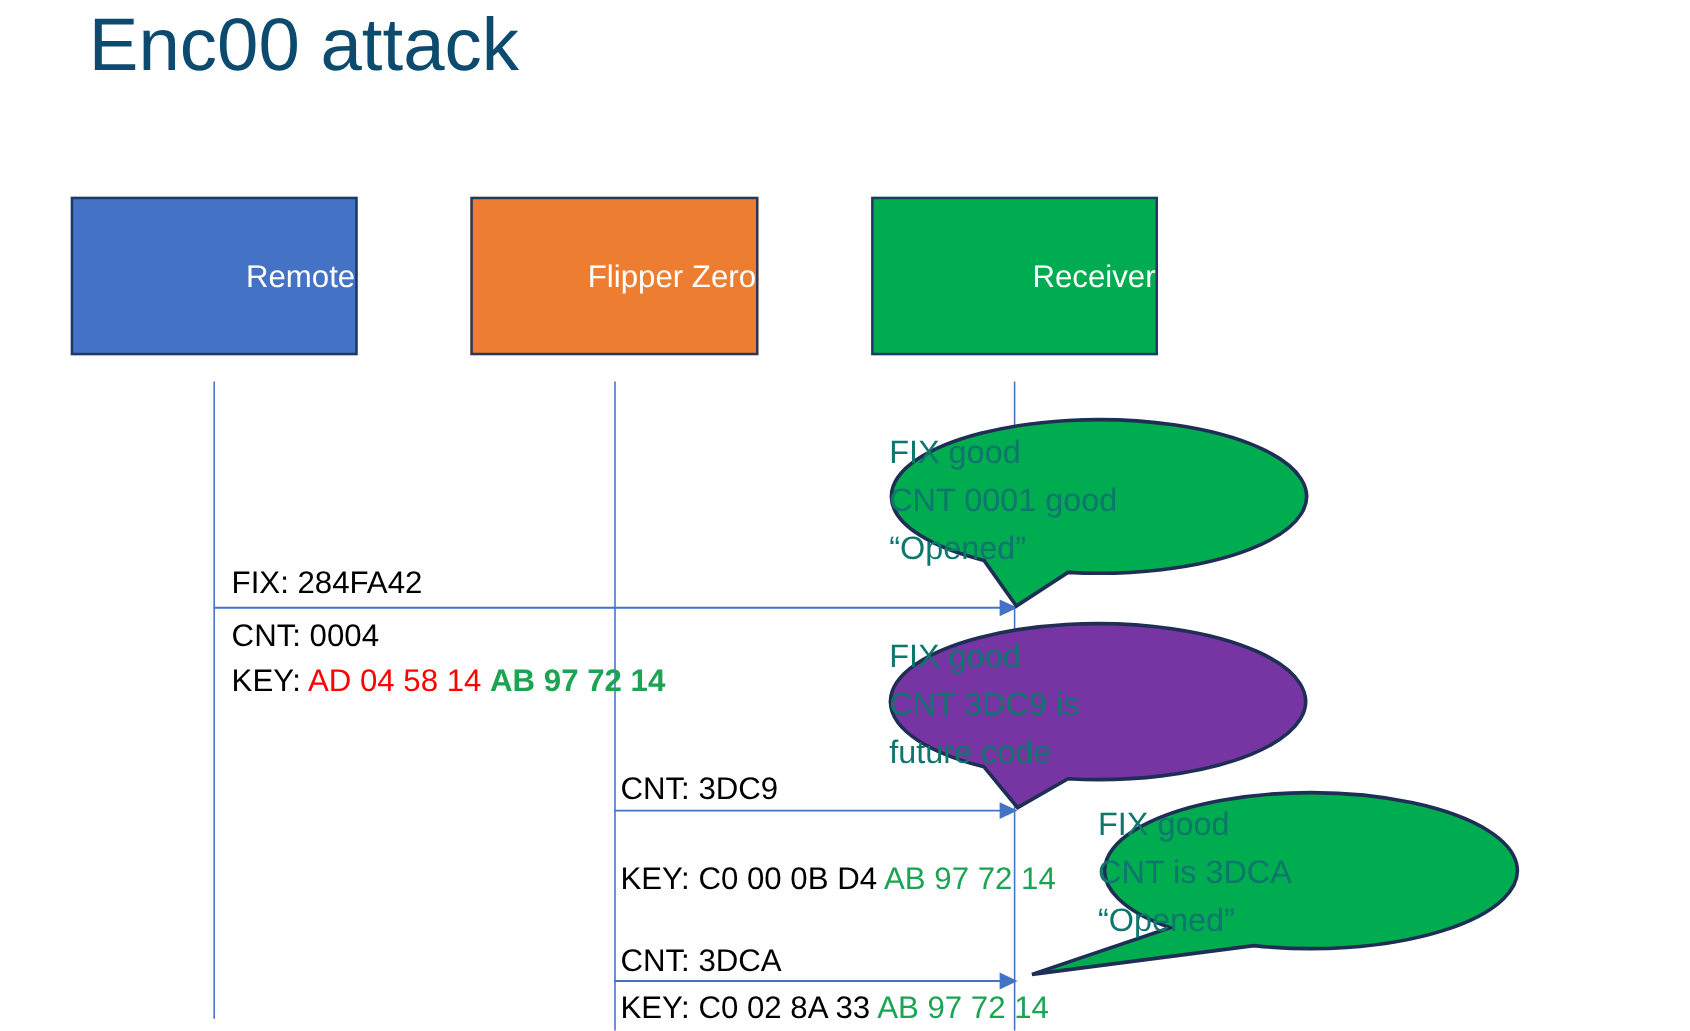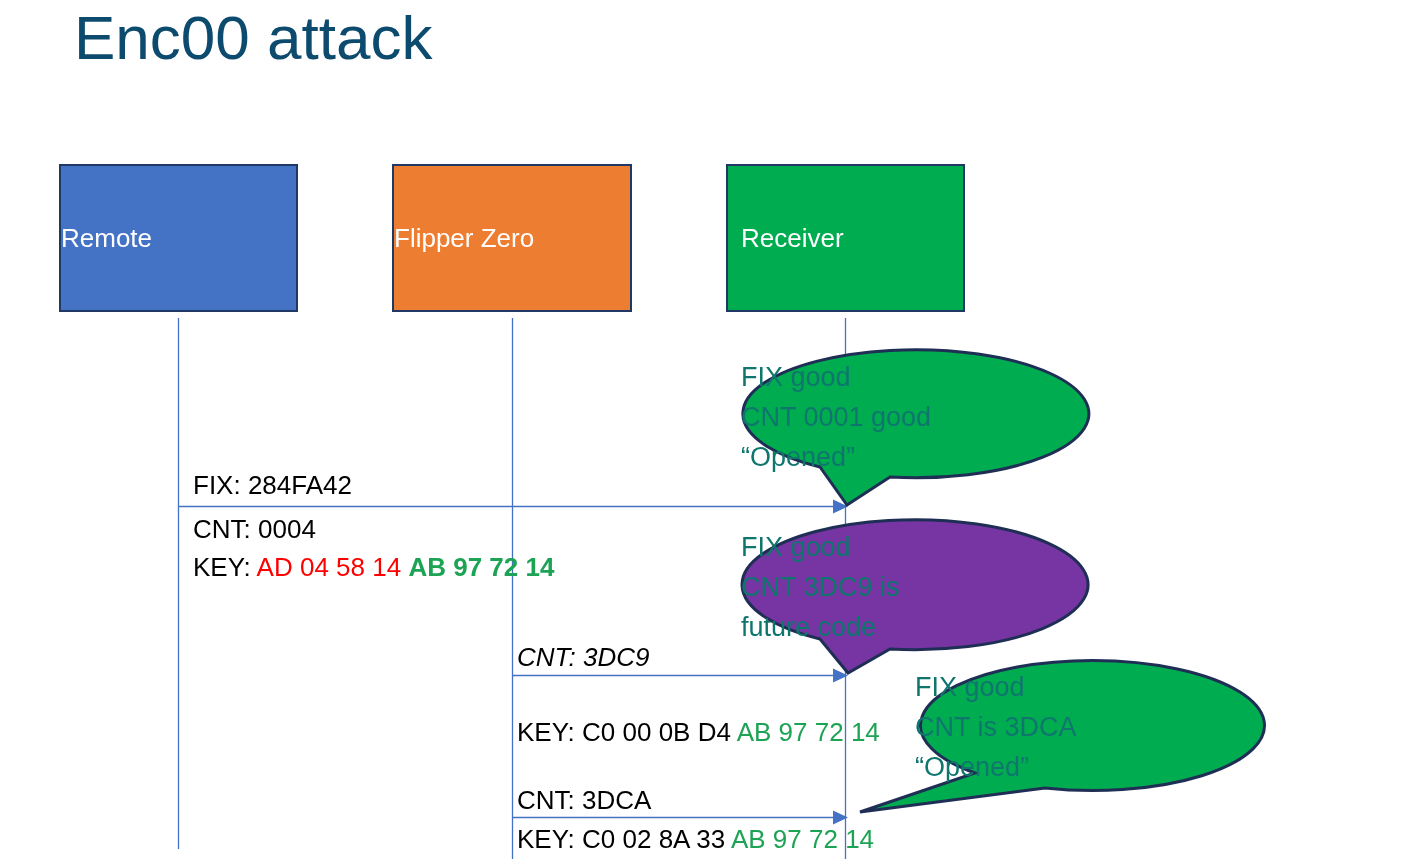--- a/index.html
+++ b/index.html
@@ -22,9 +22,9 @@
   .bubble-purple { fill:var(--bubble_purple); }
 
   .actor {
-    position:absolute; top:164px; height:148px; box-sizing:border-box;
+    position:absolute; top:164px; height:132px; box-sizing:border-box;
     border:2.5px solid var(--box_border);
-    display:flex; align-items:center; justify-content:flex-start;
+    display:flex; align-items:center; justify-content:flex-end;
     color:#fff; font-size:26px; z-index:2;
   }
   .actor-remote   { left:59px;  width:239px; background:var(--remote_fill); }

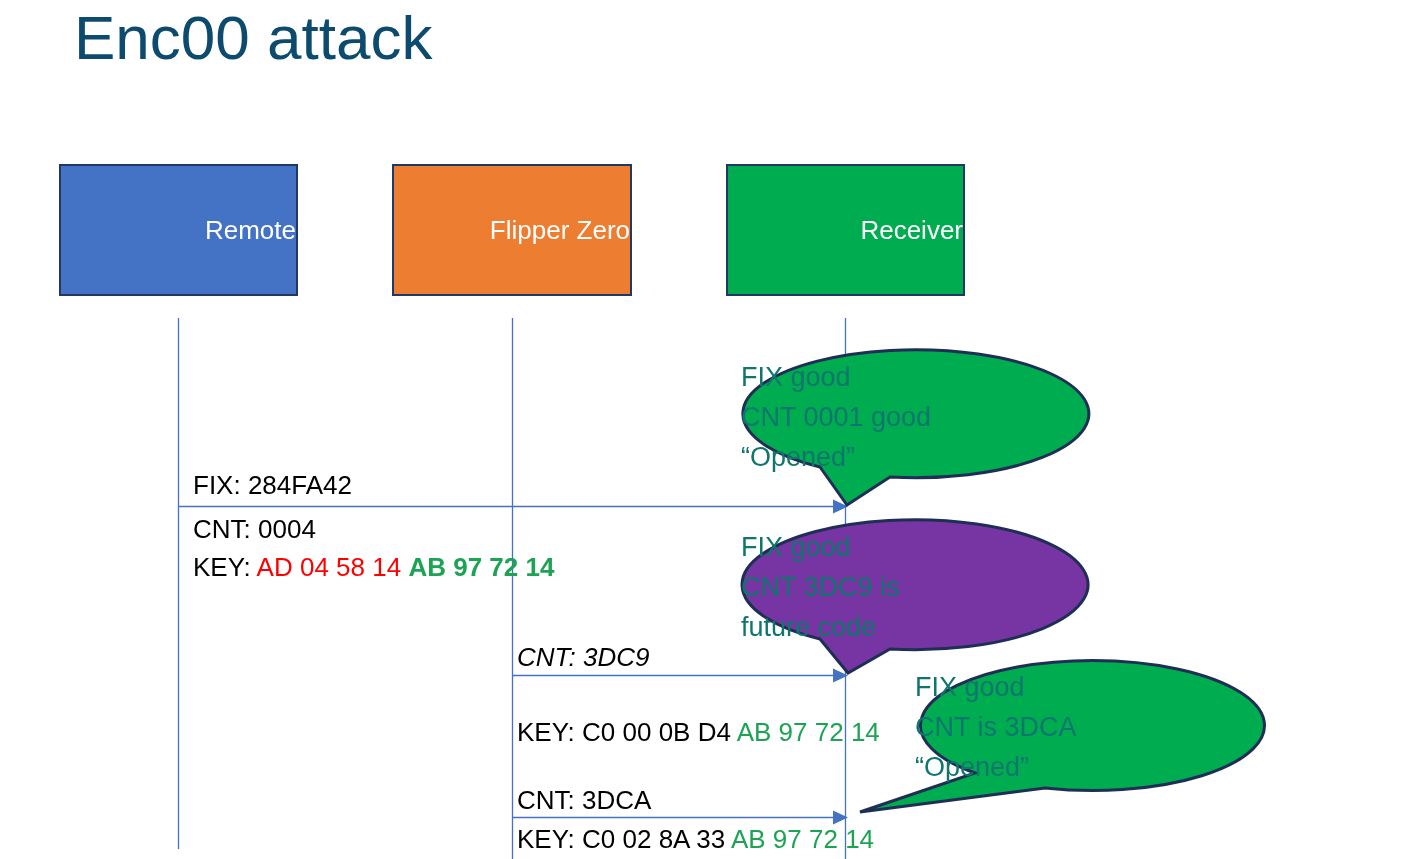--- a/index.html
+++ b/index.html
@@ -90,7 +90,7 @@
   <span>KEY: </span><span class="c-red">AD 04 58 14 </span><span class="c-green bold">AB 97 72 14</span>
 </div>
 
-<div class="msg-label" style="left:517px; top:642px;font-style:italic;">CNT: 3DC9</div>
+<div class="msg-label" style="left:517px; top:642px;">CNT: 3DC9</div>
 <div class="msg-label" style="left:517px; top:717px;">
   <span>KEY: C0 00 0B D4 </span><span class="c-green">AB 97 72 14</span>
 </div>

